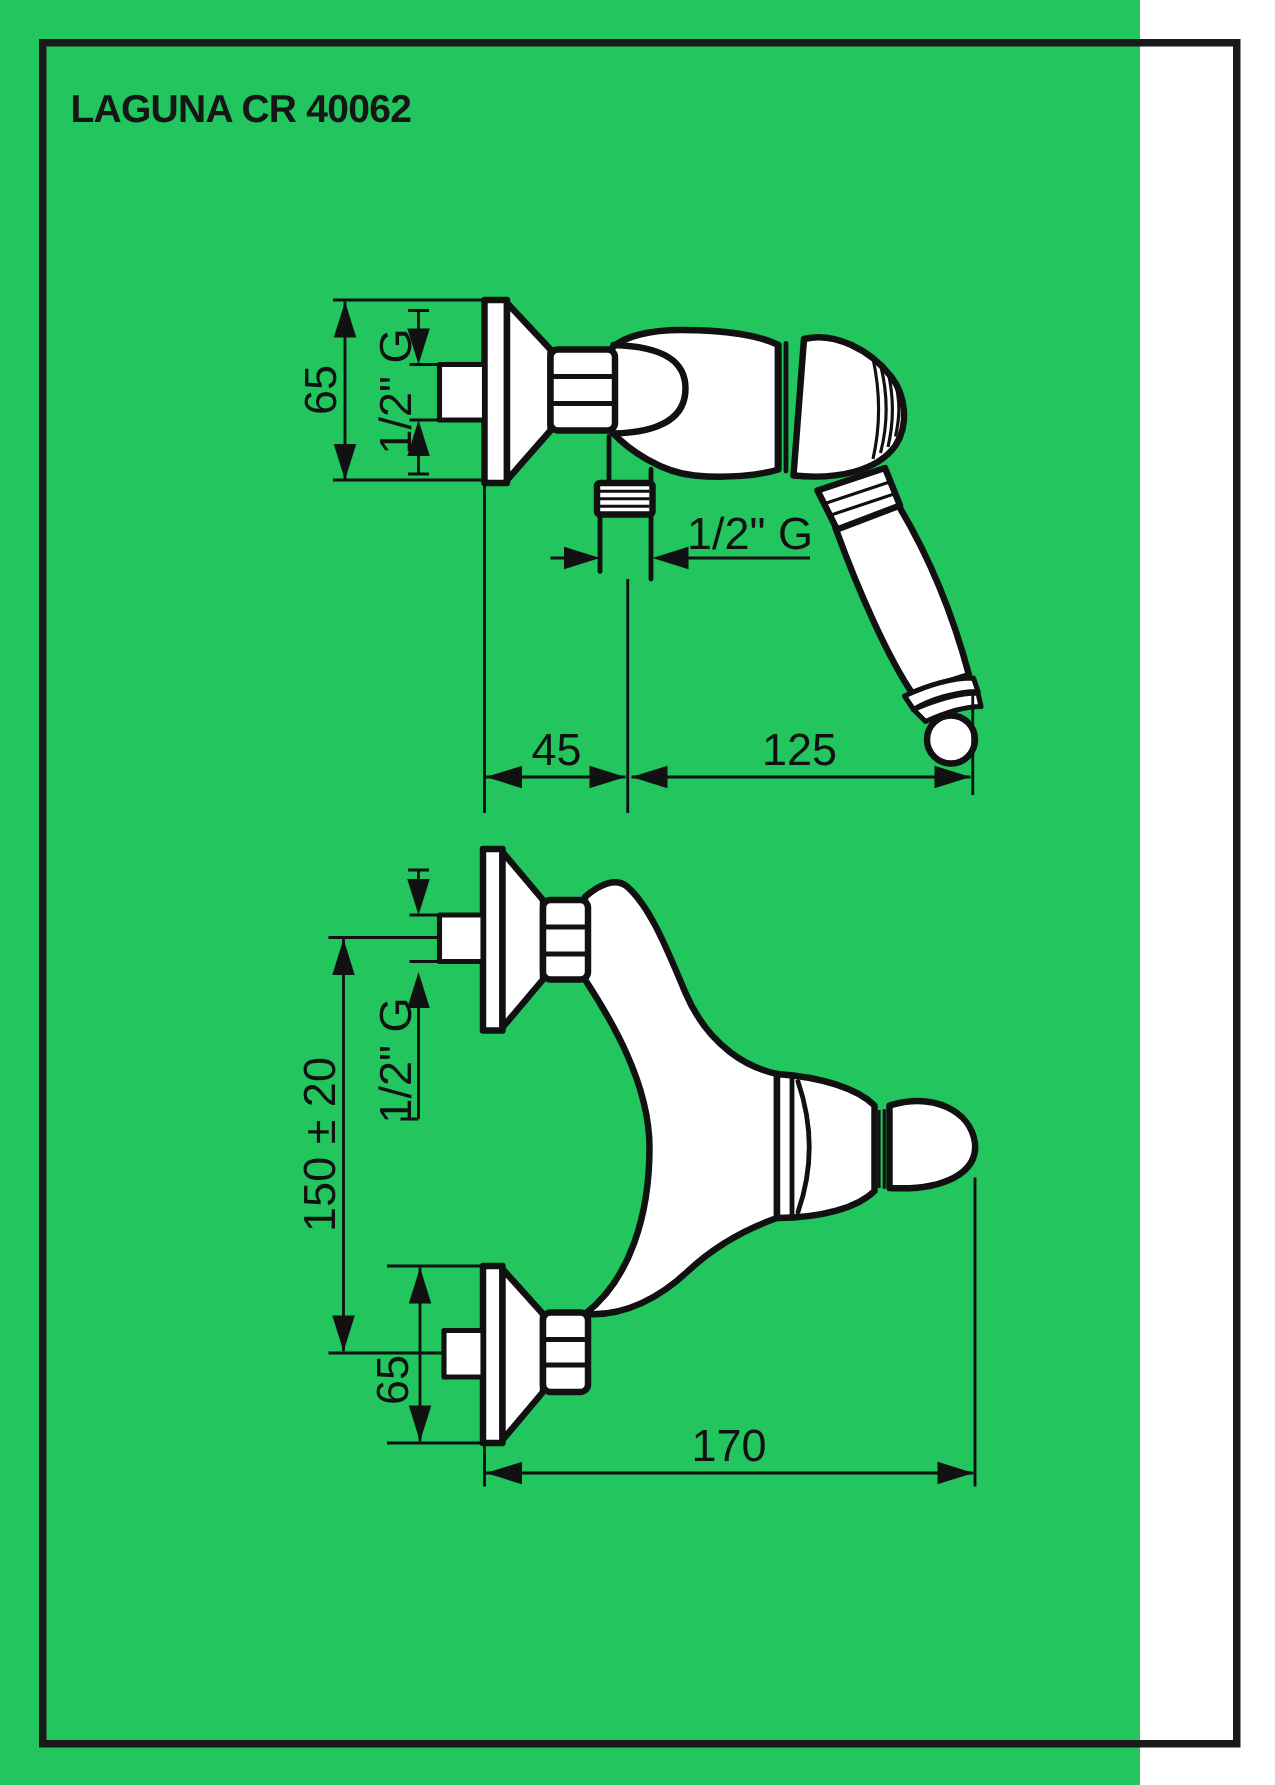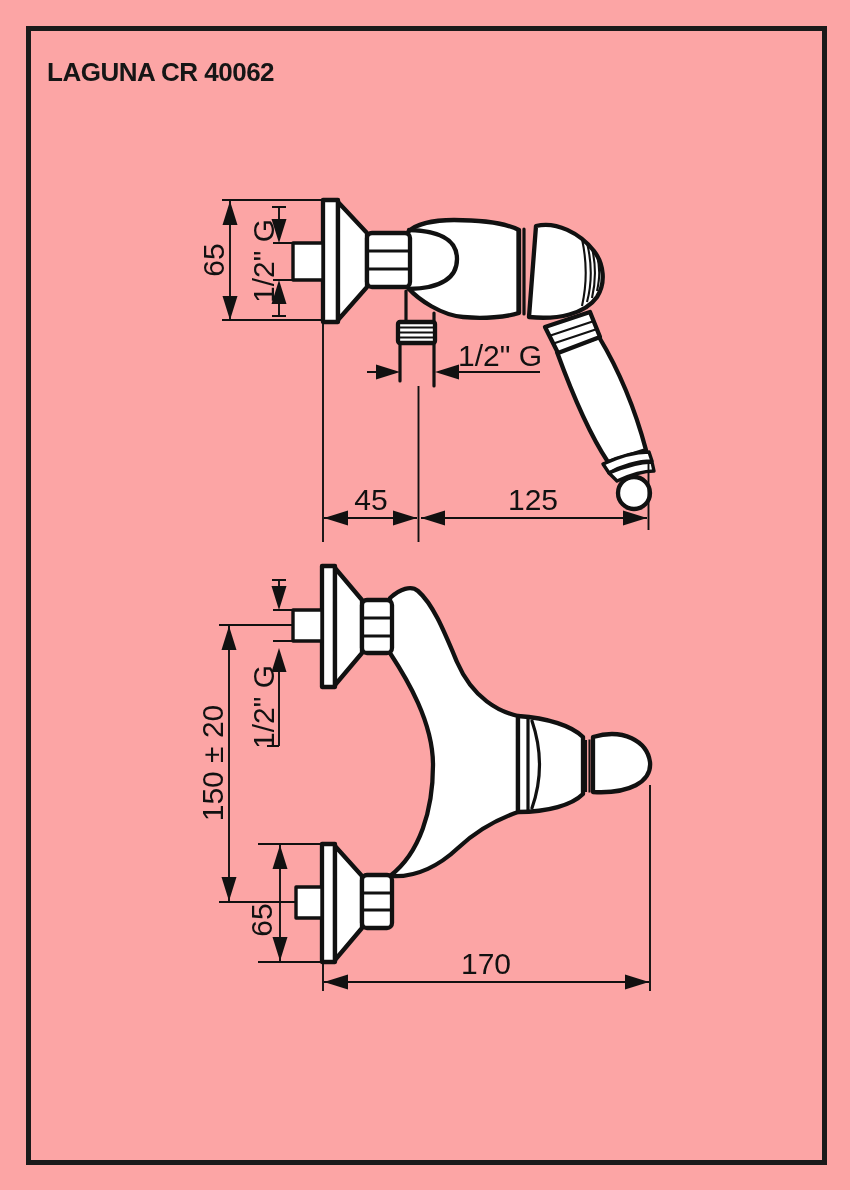--- a/index.html
+++ b/index.html
@@ -3,7 +3,7 @@
 <meta charset="utf-8">
 <style>
   html,body{margin:0;padding:0;background:#fff;}
-  .page{position:relative;width:850px;height:1190px;background:#fca5a5;font-family:"Liberation Sans",sans-serif;}
+  .page{position:relative;width:760px;height:1190px;background:#22c55e;font-family:"Liberation Sans",sans-serif;}
   svg{display:block;width:850px;height:1190px;}
   .outline{fill:#fff;stroke:#111;stroke-width:4.3;stroke-linejoin:round;stroke-linecap:round;}
   .outline-nf{fill:none;stroke:#111;stroke-width:4.3;stroke-linejoin:round;stroke-linecap:round;}

